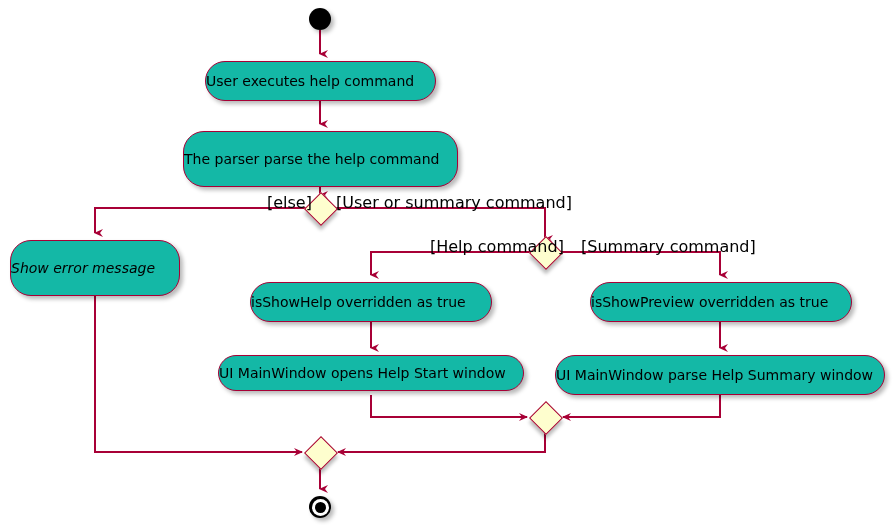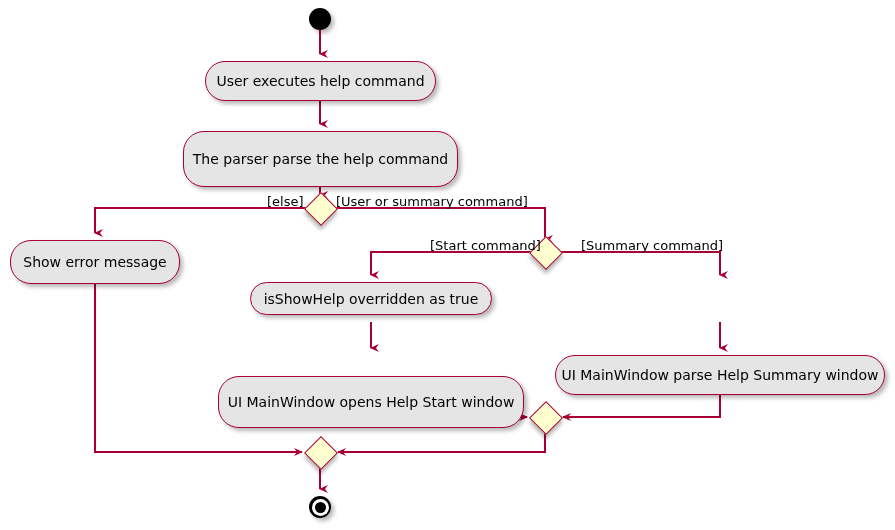--- a/index.html
+++ b/index.html
@@ -26,7 +26,7 @@
   .node {
     position: absolute;
     box-sizing: border-box;
-    background: #e5e5e5;
+    background: #14b8a6;
     border: 1.5px solid #A80036;
     border-radius: 21px;
     color: #000000;
@@ -34,7 +34,6 @@
     line-height: 1;
     display: flex;
     align-items: center;
-    justify-content: center;
     white-space: nowrap;
     box-shadow: 3px 3px 4px rgba(0,0,0,0.28);
   }

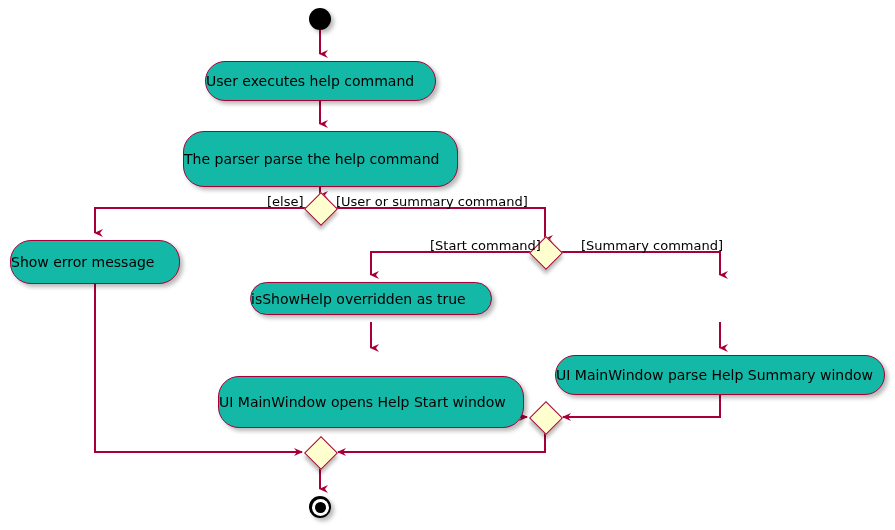--- a/index.html
+++ b/index.html
@@ -39,7 +39,7 @@
   }
   .edge-label {
     position: absolute;
-    font-size: 13px;
+    font-size: 16px;
     color: #000000;
     white-space: nowrap;
     background: transparent;

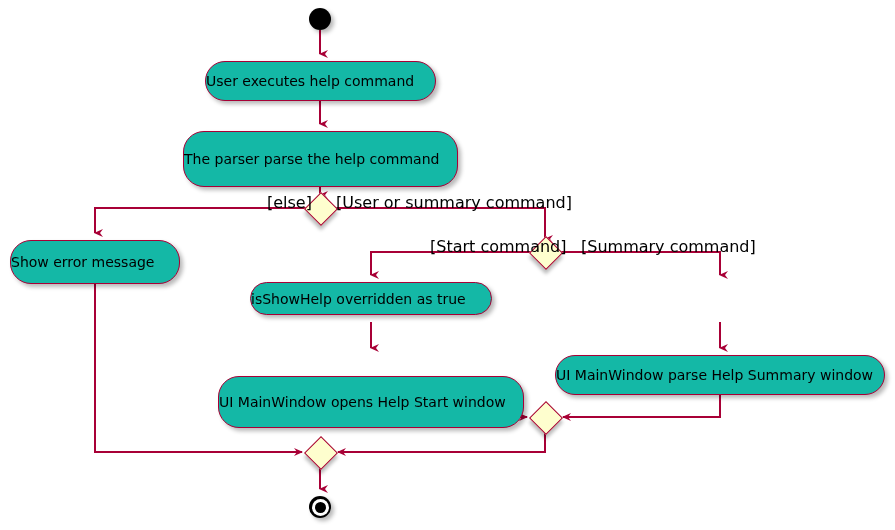--- a/index.html
+++ b/index.html
@@ -161,7 +161,7 @@
   </div>
 
   <div class="diamond" style="left:534px; top:241px;"></div>
-  <div class="edge-label" style="left:430px; top:239px;">[Start command]</div>
+  <div class="edge-label" style="left:430px; top:239px;">[Help command]</div>
   <div class="edge-label" style="left:581px; top:239px;">[Summary command]</div>
 
   <div class="node" style="left:250px; top:282px; width:242px; height:33px;">

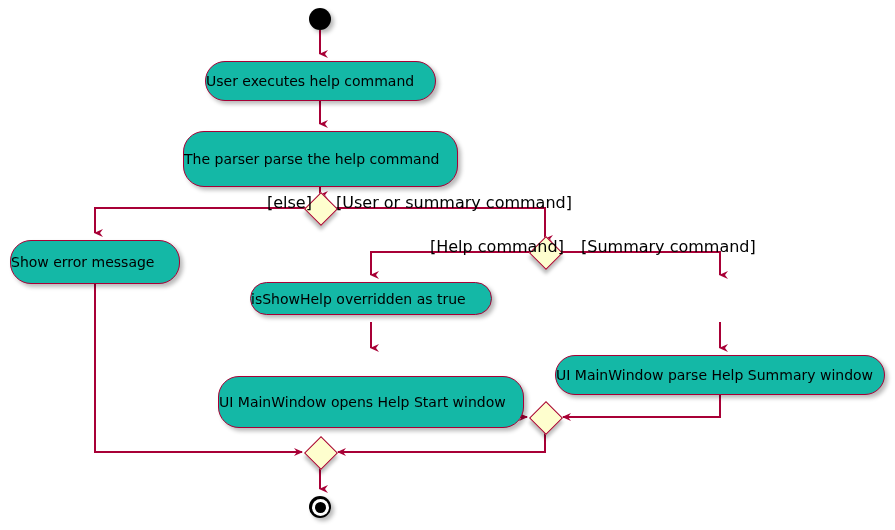--- a/index.html
+++ b/index.html
@@ -156,7 +156,7 @@
   <div class="edge-label" style="left:267px; top:195px;">[else]</div>
   <div class="edge-label" style="left:336px; top:195px;">[User or summary command]</div>
 
-  <div class="node" style="left:10px; top:240px; width:170px; height:44px;">
+  <div class="node" style="left:10px; top:240px; width:170px; height:56px;font-style:italic;">
     <span>Show error message</span>
   </div>
 

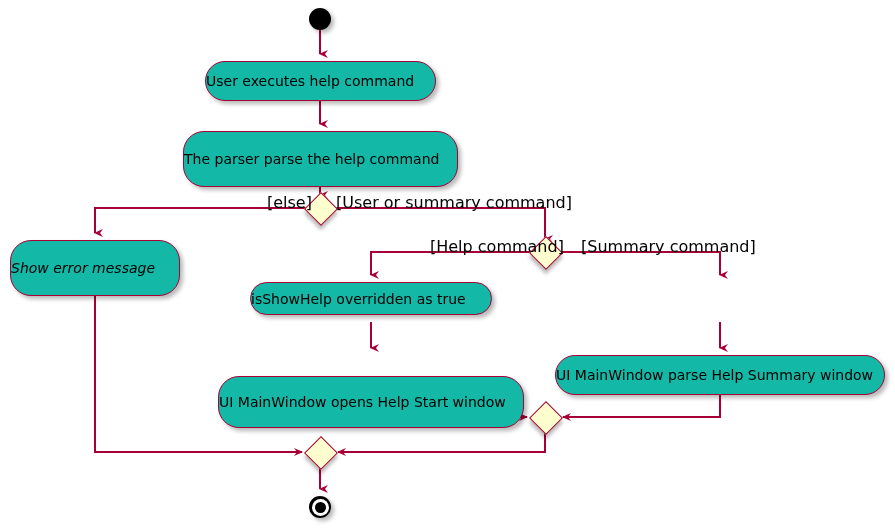--- a/index.html
+++ b/index.html
@@ -164,7 +164,7 @@
   <div class="edge-label" style="left:430px; top:239px;">[Help command]</div>
   <div class="edge-label" style="left:581px; top:239px;">[Summary command]</div>
 
-  <div class="node" style="left:250px; top:282px; width:242px; height:33px;">
+  <div class="node" style="left:250px; top:282px; width:242px; height:40px;">
     <span>isShowHelp overridden as true</span>
   </div>
 

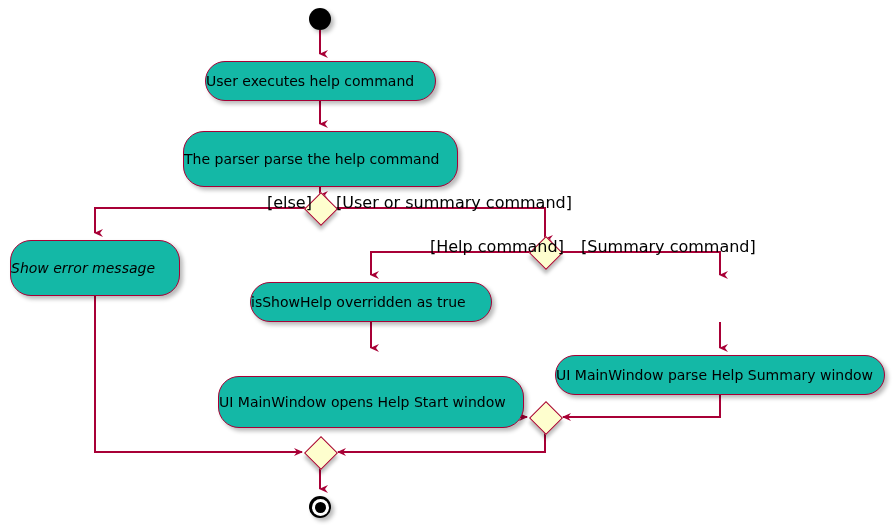--- a/index.html
+++ b/index.html
@@ -168,6 +168,9 @@
     <span>isShowHelp overridden as true</span>
   </div>
 
+  <div class="node" style="left:590px; top:282px; width:262px; height:40px;">
+    <span>isShowPreview overridden as true</span>
+  </div>
 
   <div class="node" style="left:218px; top:376px; width:306px; height:52px;">
     <span>UI MainWindow opens Help Start window</span>

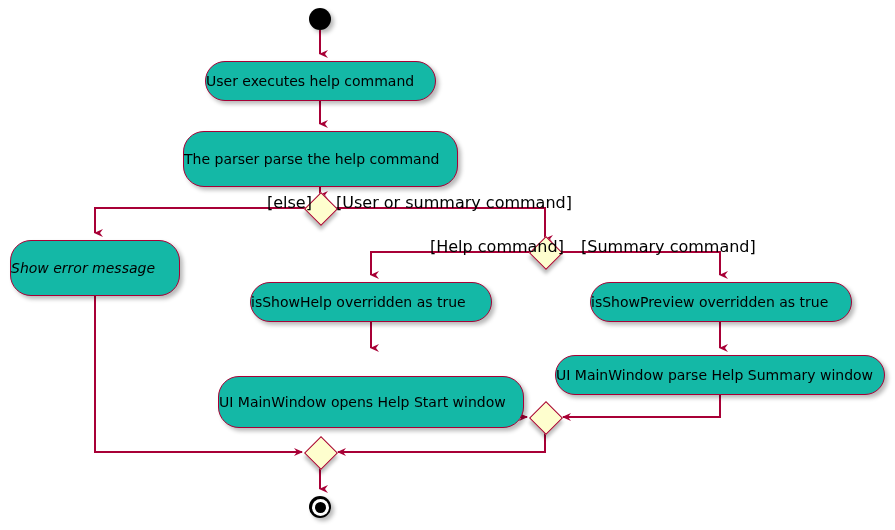--- a/index.html
+++ b/index.html
@@ -172,7 +172,7 @@
     <span>isShowPreview overridden as true</span>
   </div>
 
-  <div class="node" style="left:218px; top:376px; width:306px; height:52px;">
+  <div class="node" style="left:218px; top:355px; width:306px; height:36px;">
     <span>UI MainWindow opens Help Start window</span>
   </div>
 

